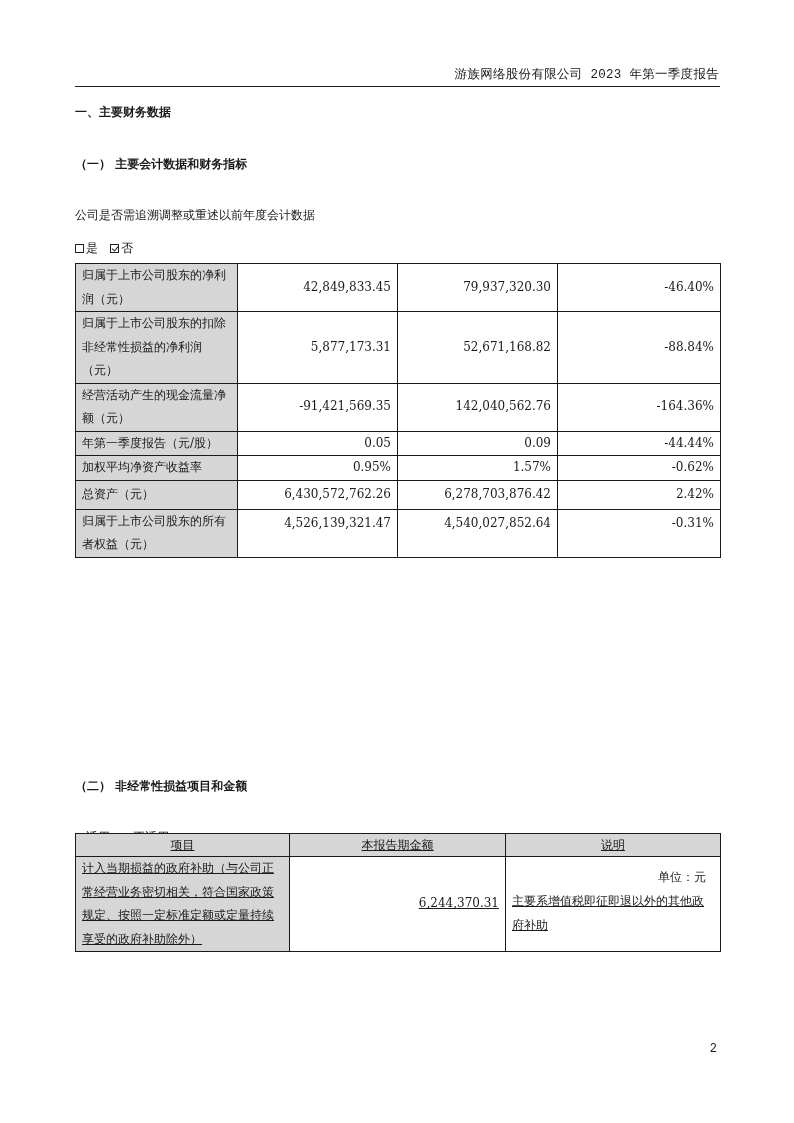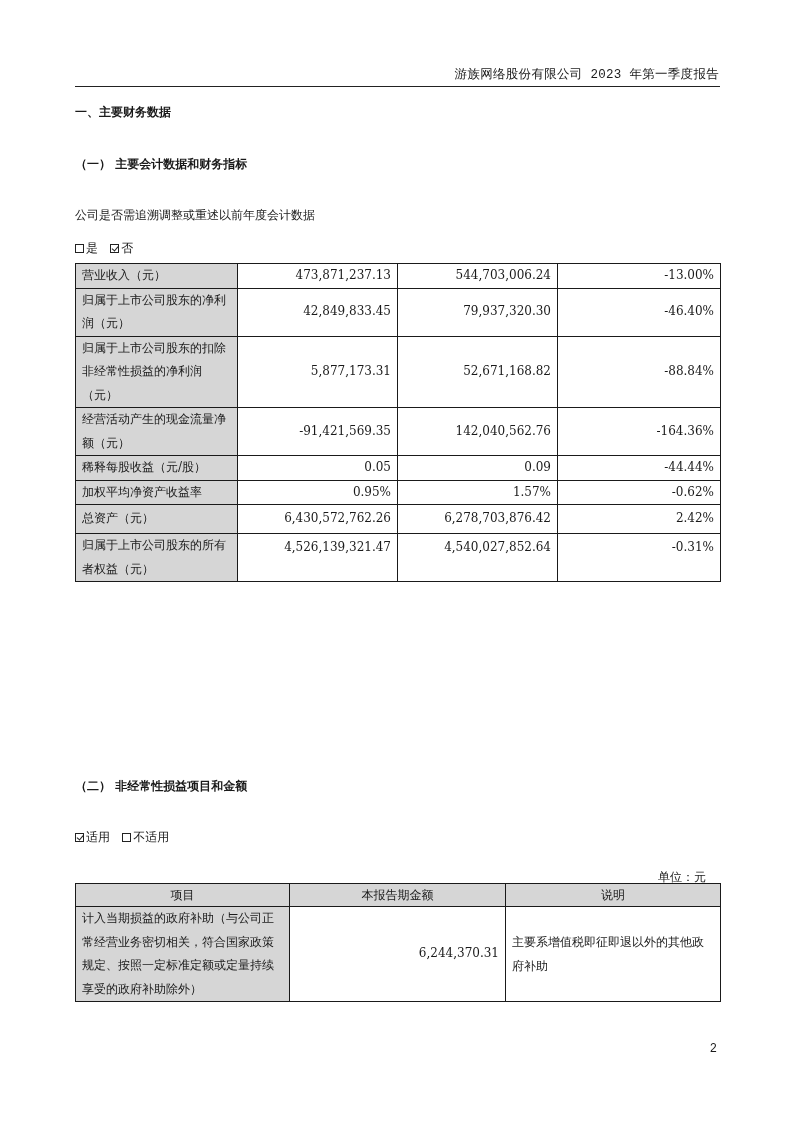--- a/index.html
+++ b/index.html
@@ -64,12 +64,6 @@
       <col style="width:163px">
   </colgroup>
   <tbody>
-  <tr style="height:24px;">
-    <td class="gray label">营业收入（元）</td>
-    <td class="num">473,871,237.13</td>
-    <td class="num">544,703,006.24</td>
-    <td class="num">-13.00%</td>
-  </tr>
   <tr style="height:47px;padding-left:11px;">
     <td class="gray label">归属于上市公司股东的净利润（元）</td>
     <td class="num">42,849,833.45</td>

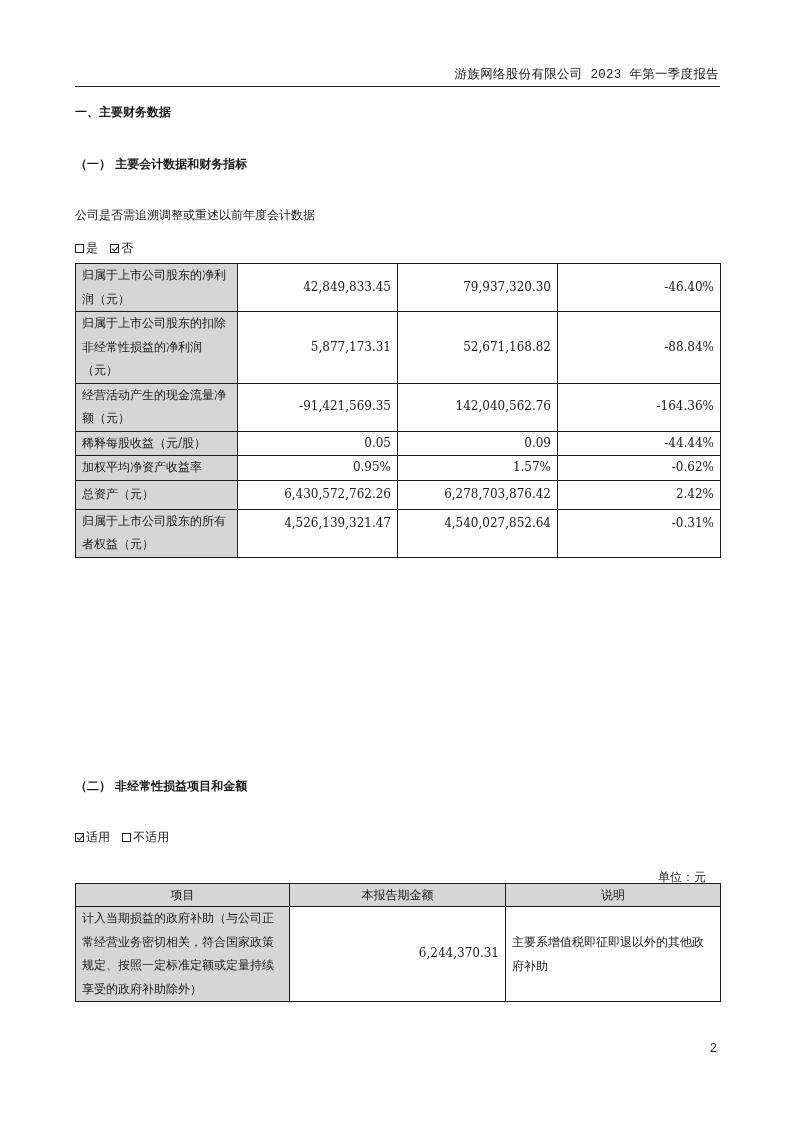--- a/index.html
+++ b/index.html
@@ -83,7 +83,7 @@
     <td class="num">-164.36%</td>
   </tr>
   <tr style="height:24px;">
-    <td class="gray label">稀释每股收益（元/股）</td>
+    <td class="gray label">年第一季度报告（元/股）</td>
     <td class="num">0.05</td>
     <td class="num">0.09</td>
     <td class="num">-44.44%</td>

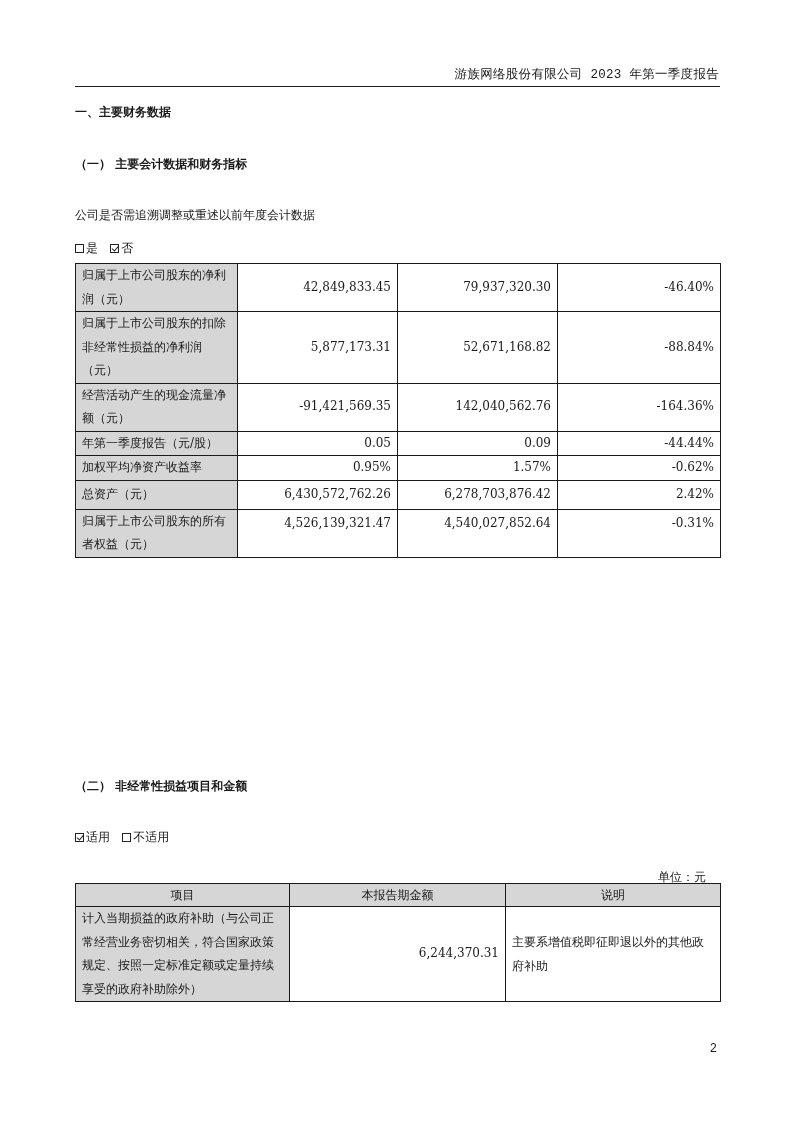--- a/index.html
+++ b/index.html
@@ -118,7 +118,7 @@
 
 <div class="abs unit">单位：元</div>
 
-<table class="t" style="left:75px; top:883px; width:645px;">
+<table class="t" style="left:75px; top:833px; width:645px;text-decoration:underline;">
   <colgroup>
     <col style="width:214px">
       <col style="width:216px">

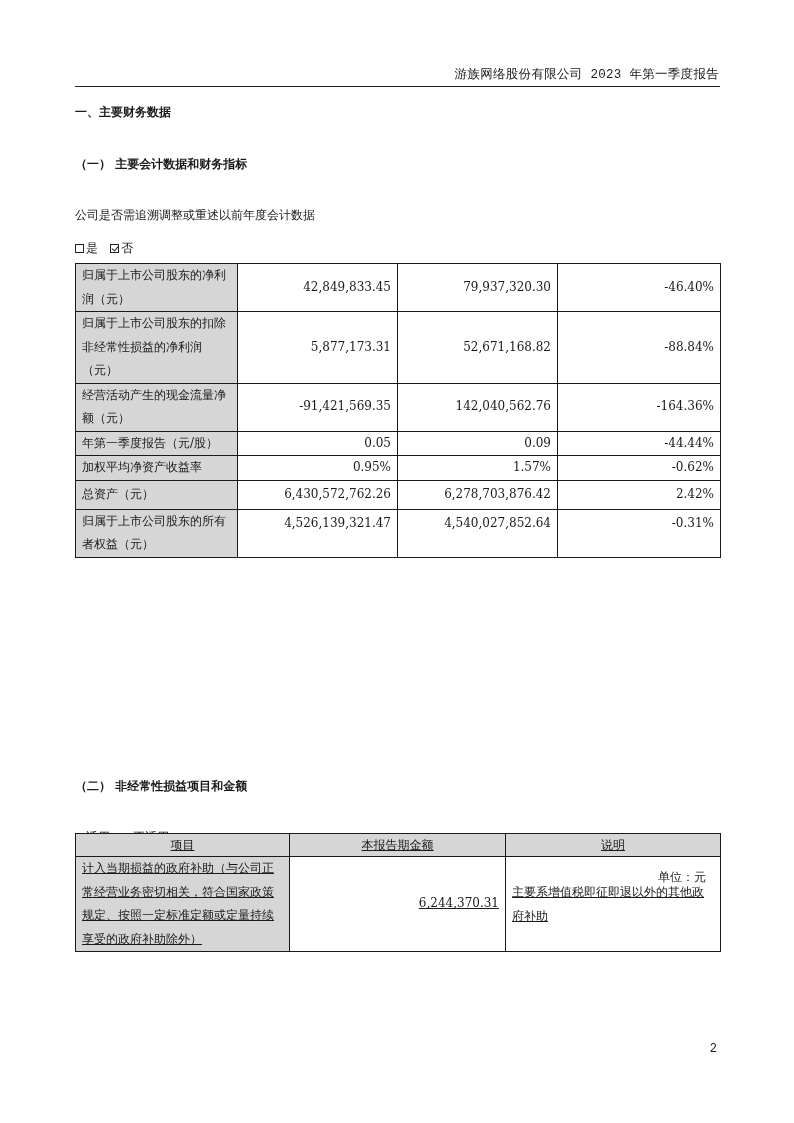--- a/index.html
+++ b/index.html
@@ -133,7 +133,7 @@
   <tr style="height:94px;">
     <td class="gray label">计入当期损益的政府补助（与公司正常经营业务密切相关，符合国家政策规定、按照一定标准定额或定量持续享受的政府补助除外）</td>
     <td class="num">6,244,370.31</td>
-    <td class="label" style="vertical-align:top; padding-top:24px;">主要系增值税即征即退以外的其他政府补助</td>
+    <td class="label" style="vertical-align:top; padding-top:33px;">主要系增值税即征即退以外的其他政府补助</td>
   </tr>
 </tbody>
   </table>

